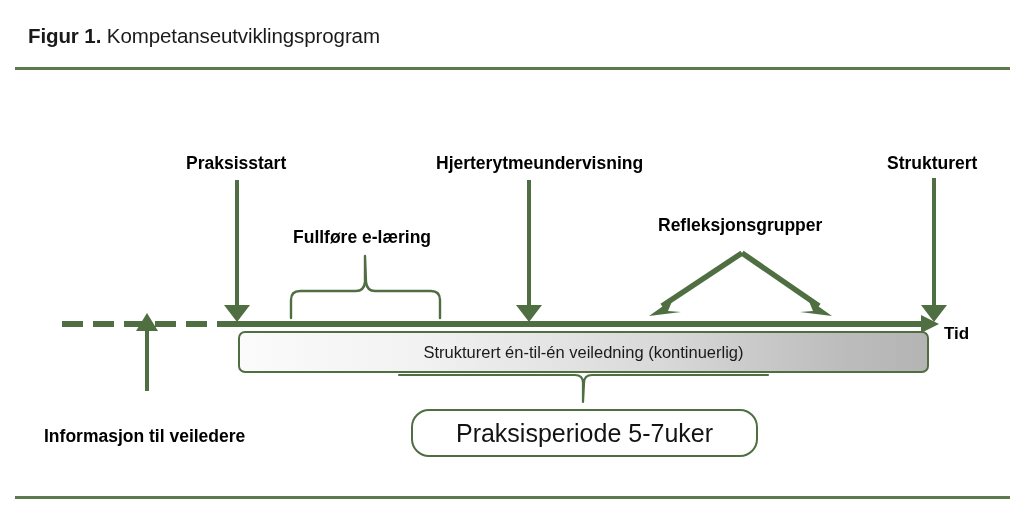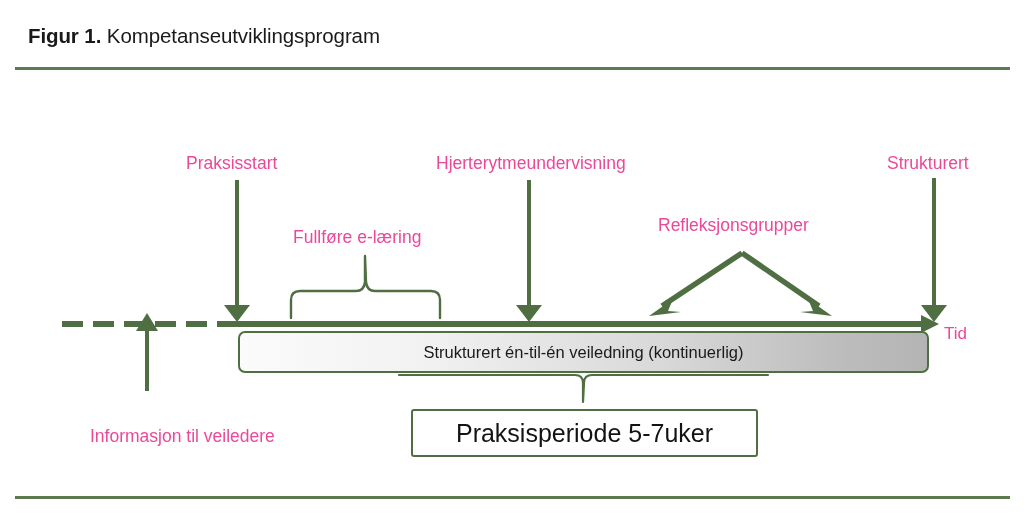--- a/index.html
+++ b/index.html
@@ -54,8 +54,9 @@
     position: absolute;
     font-size: 17.5px;
     white-space: nowrap;
-    color: #ec4899;
+    color: #000000;
     line-height: 1.1;
+    font-weight: bold;
   }
 
   

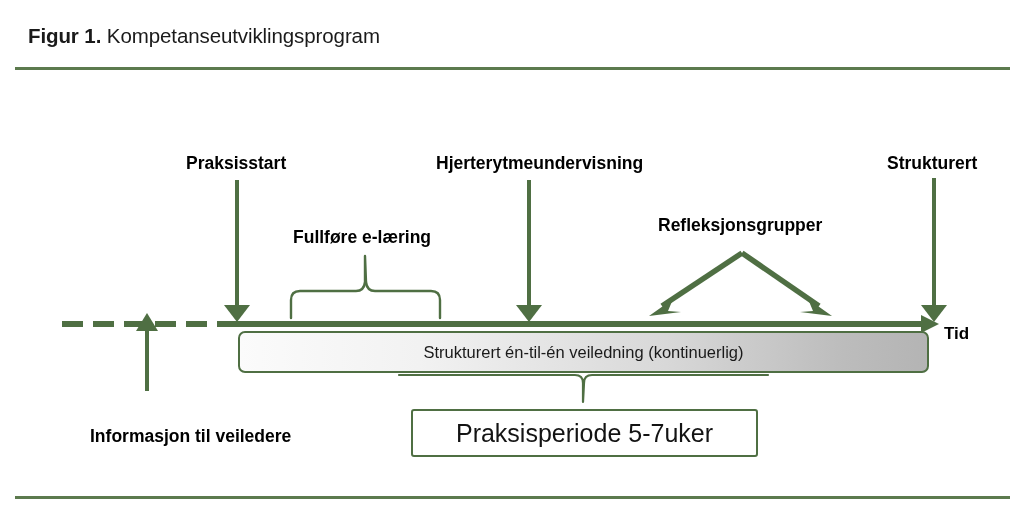--- a/index.html
+++ b/index.html
@@ -210,7 +210,7 @@
 
 <div class="dlabel" style="left:658px; top:216px;">Refleksjonsgrupper</div>
 
-<div class="dlabel" style="left:44px; top:427px;margin-left:46px;">Informasjon til veiledere</div>
+<div class="dlabel" style="left:44px; top:427px;">Informasjon til veiledere</div>
 
 <div class="dlabel" style="left:944px; top:325px; font-size:17px;">Tid</div>
 

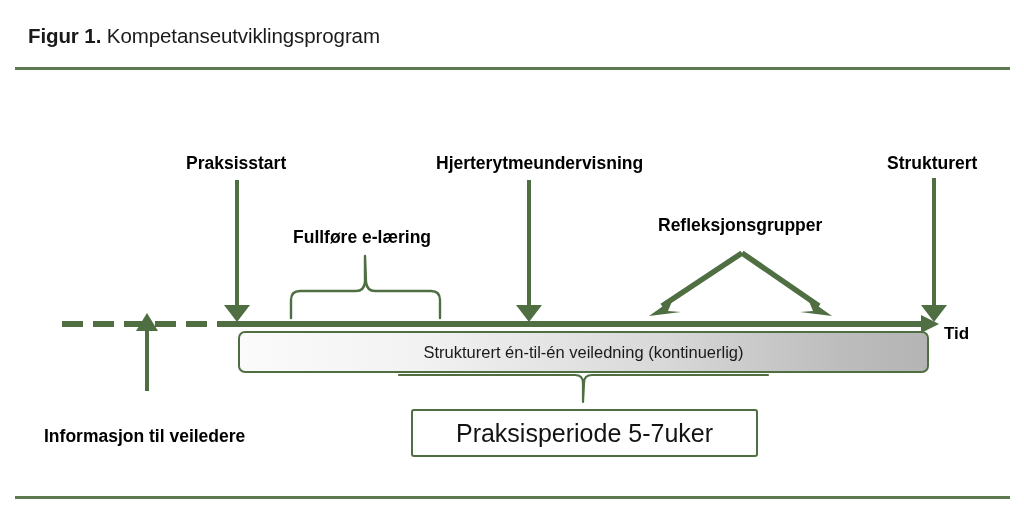--- a/index.html
+++ b/index.html
@@ -178,7 +178,7 @@
     width: 347px;
     height: 48px;
     border: 2px solid #4f6f43;
-    border-radius: 3px;
+    border-radius: 18px;
     background: #ffffff;
     box-sizing: border-box;
     display: flex;

